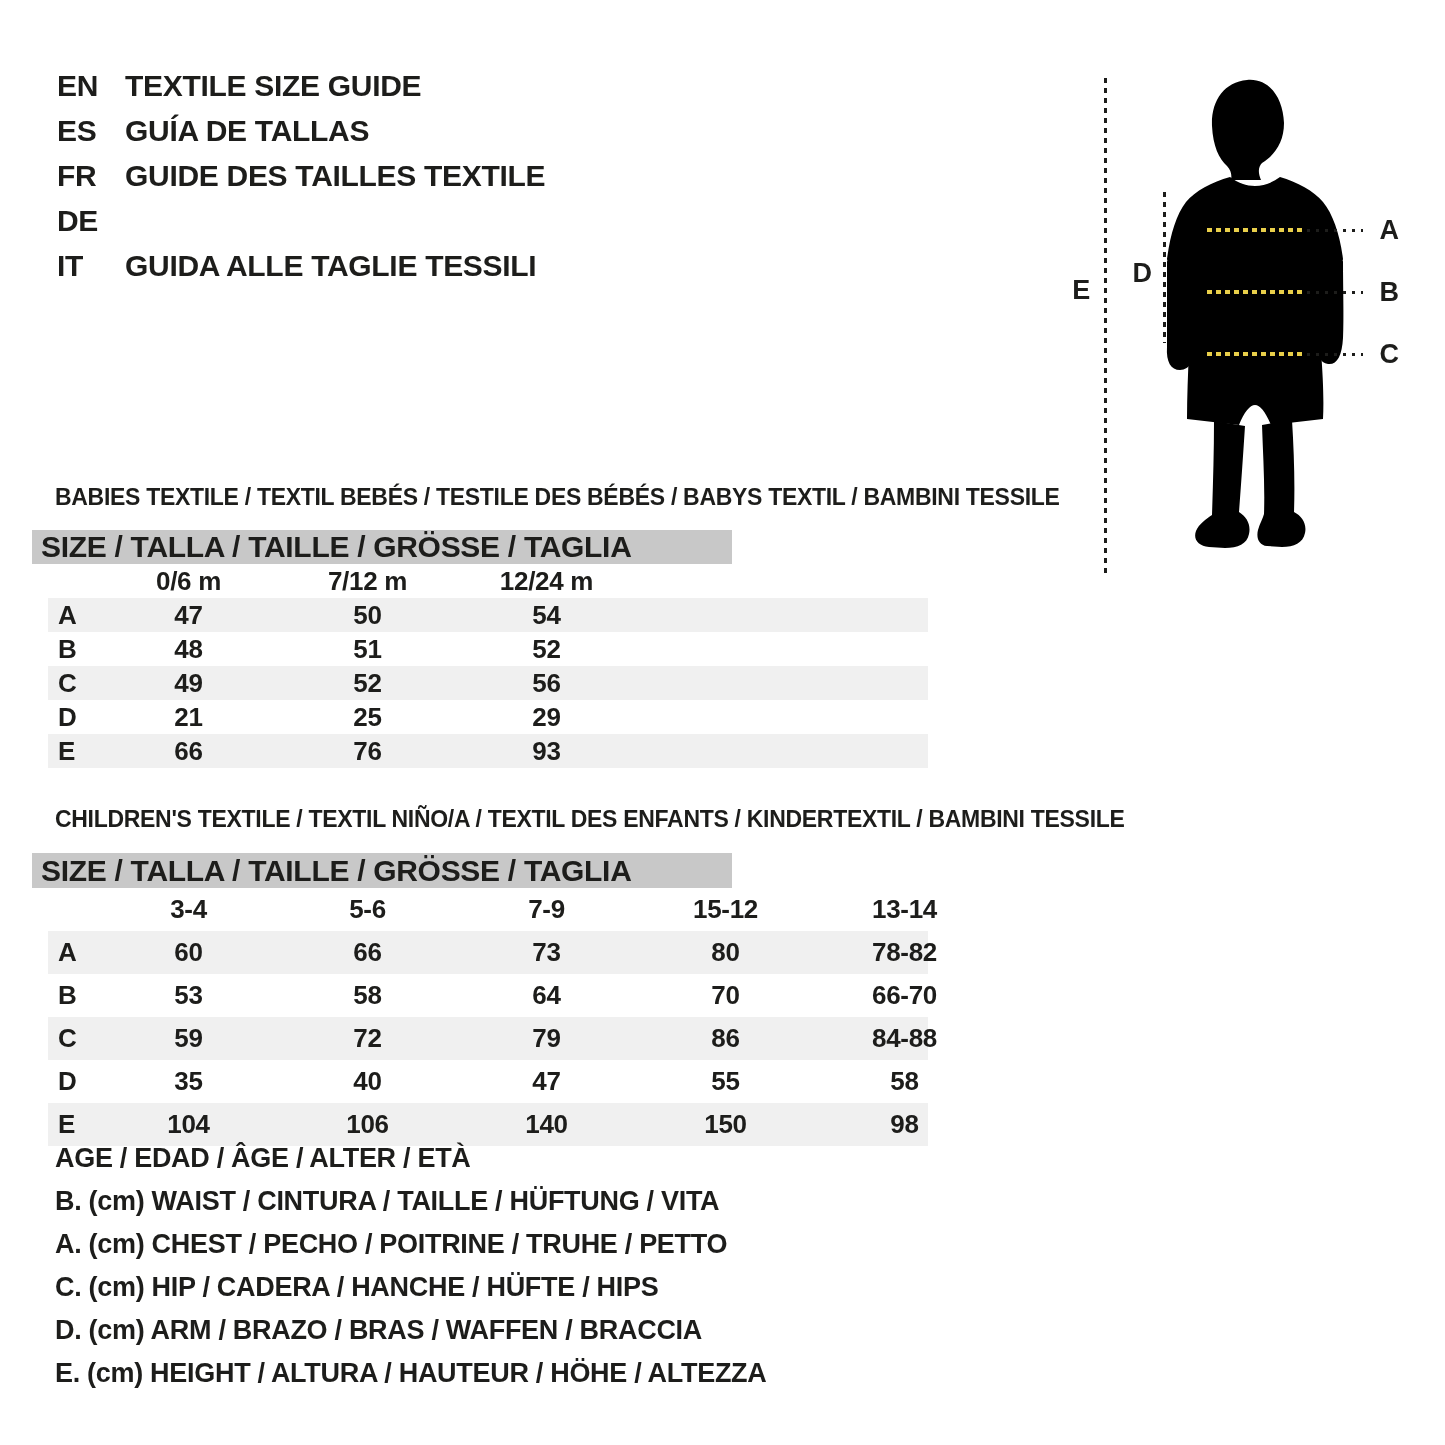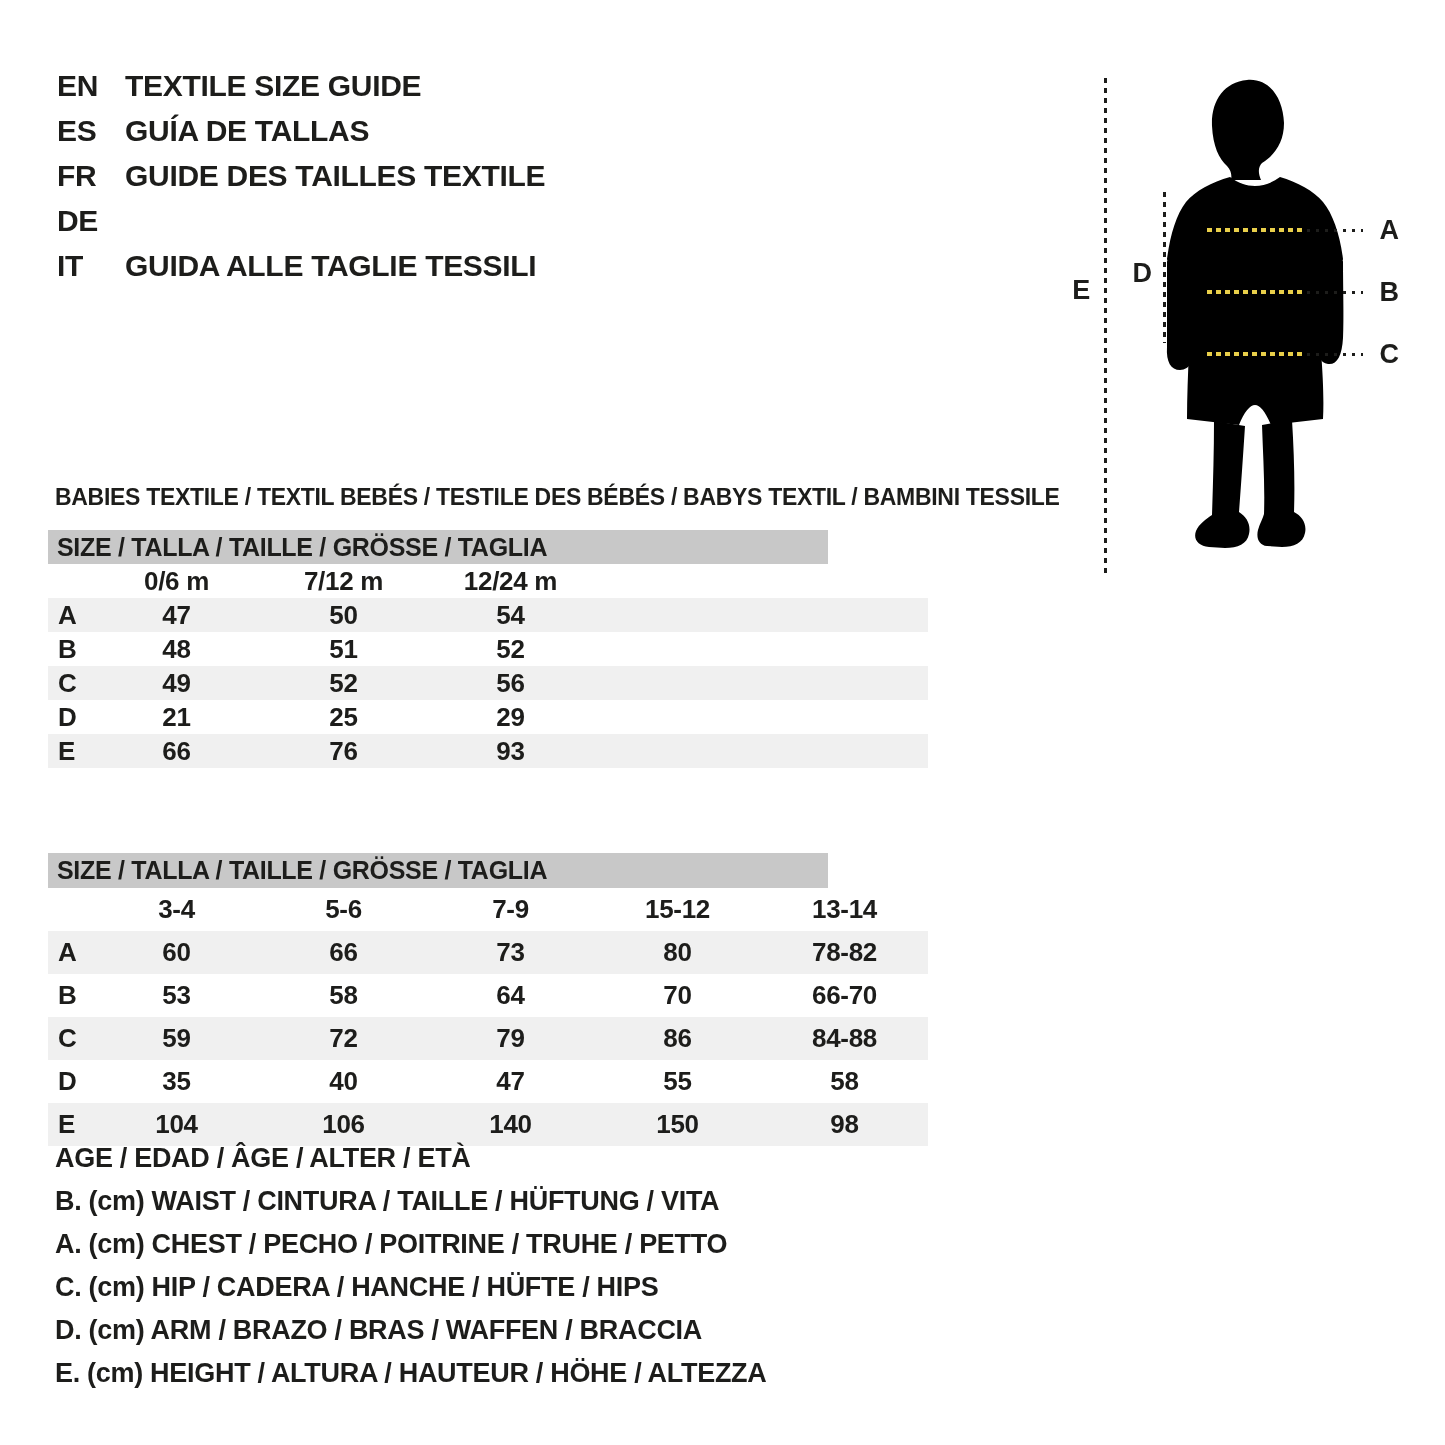--- a/index.html
+++ b/index.html
@@ -56,8 +56,8 @@
   .children-title { top:804px; }
   
   .size-bar {
-    position:absolute; left:48px; width:780px; background:var(--bar_gray);
-    font-size:25px; padding-left:9px; display:flex; align-items:center;
+    position:absolute; left:32px; width:700px; background:var(--bar_gray);
+    font-size:30px; padding-left:9px; display:flex; align-items:center;
   }
   .babies-bar { top:530px; height:34px; }
   .children-bar { top:853px; height:35px; }

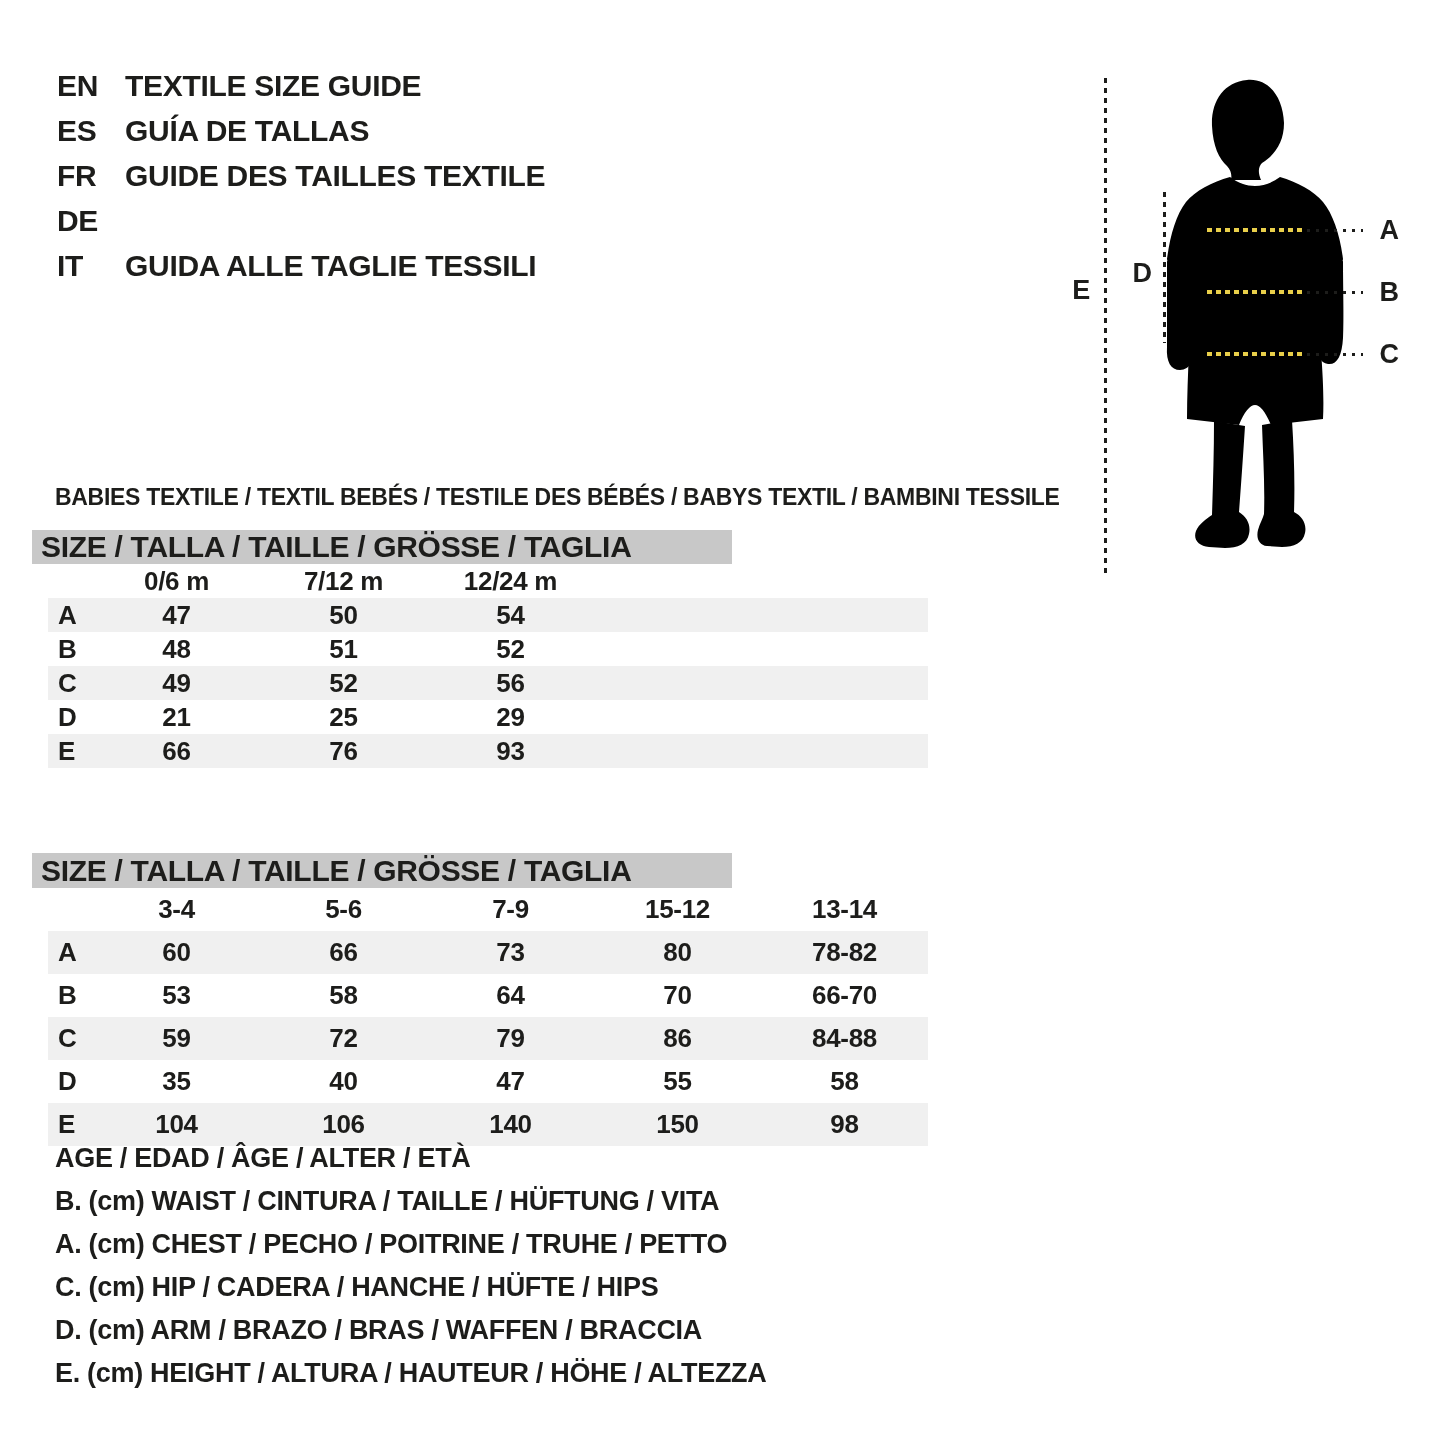--- a/index.html
+++ b/index.html
@@ -65,7 +65,7 @@
   .size-table { position:absolute; left:48px; width:880px; font-size:26px; }
   .babies-table { top:564px; }
   .children-table { top:888px; }
-  .trow { display:grid; align-items:center; }
+  .trow { display:grid; align-items:center;gap:12px; }
   .babies-table .trow { grid-template-columns:45px 167px 167px 167px 1fr; height:34px; }
   .children-table .trow { grid-template-columns:45px 167px 167px 167px 167px 167px; height:43px; }
   .trow.alt { background:var(--row_gray); }

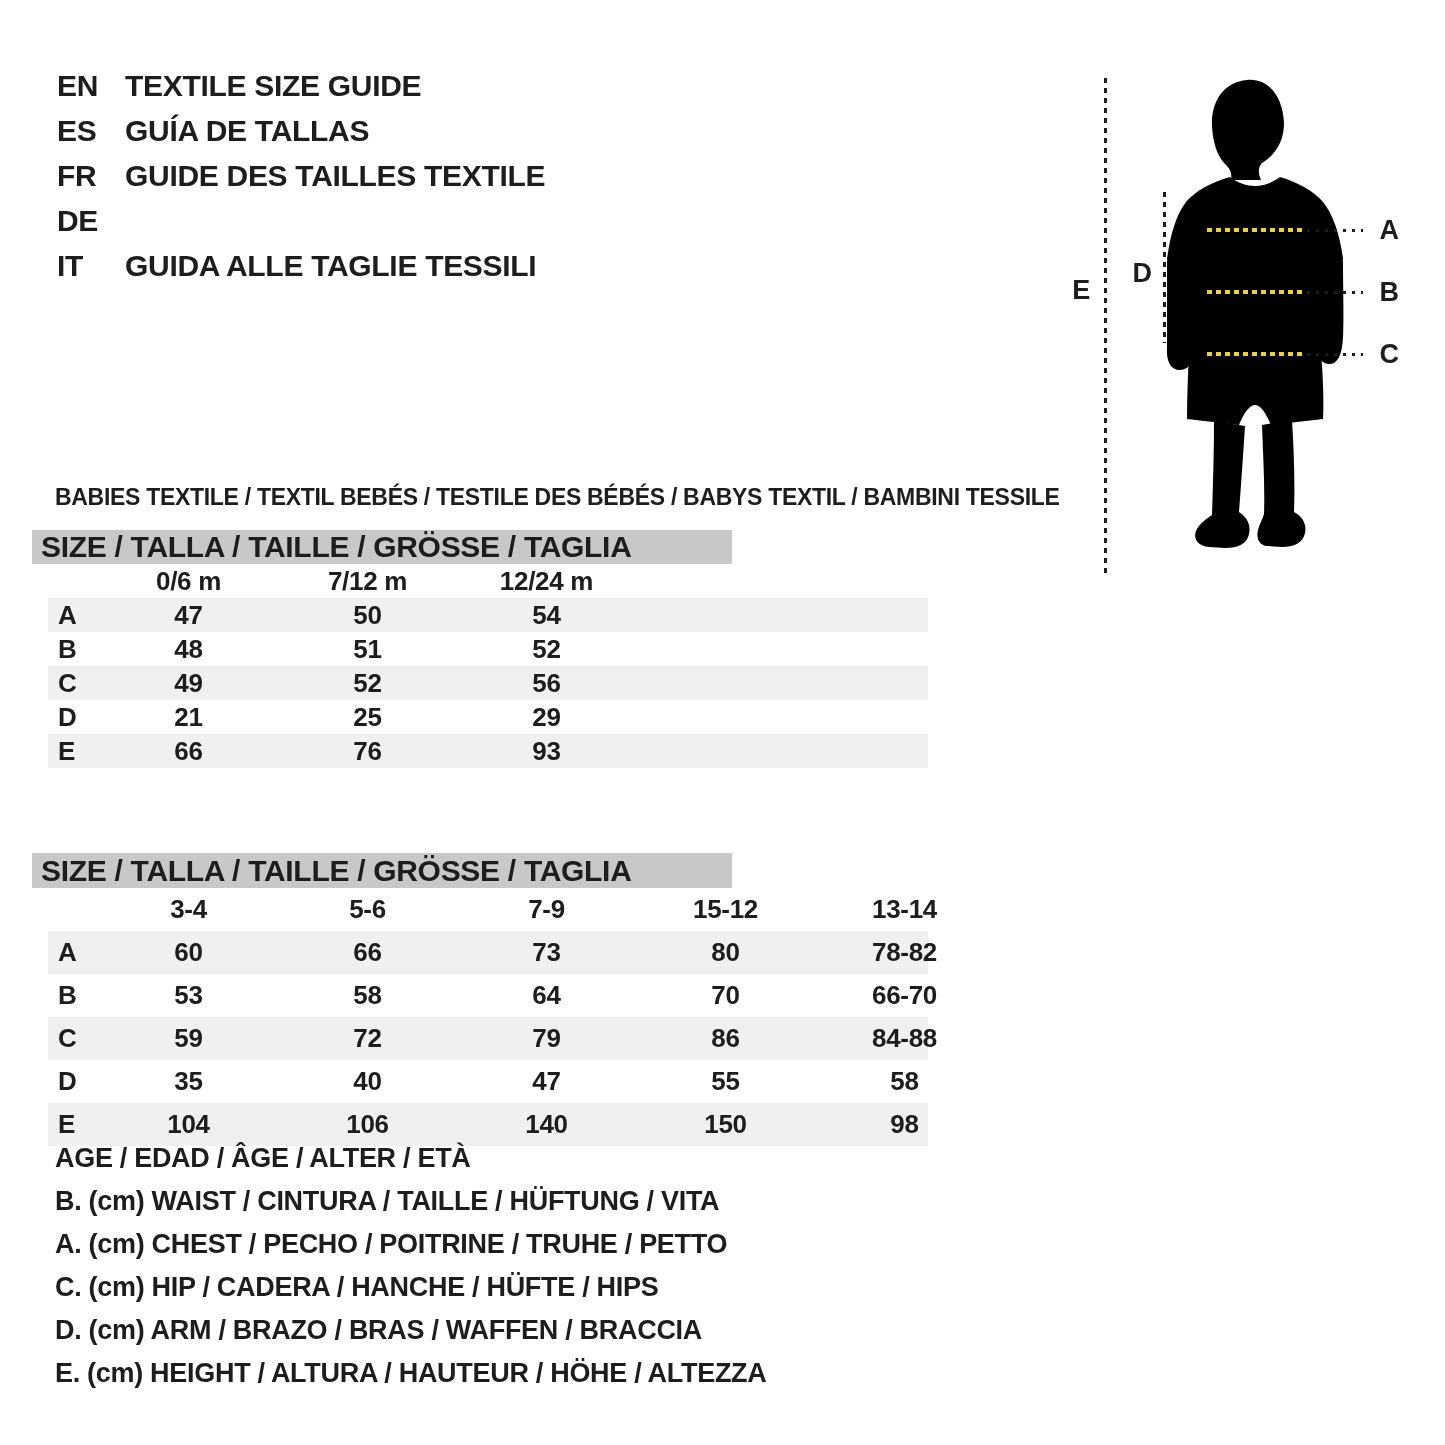--- a/index.html
+++ b/index.html
@@ -173,6 +173,7 @@
     </div>
   </div>
 
+  <div class="sec-title children-title">CHILDREN'S TEXTILE / TEXTIL NIÑO/A / TEXTIL DES ENFANTS / KINDERTEXTIL / BAMBINI TESSILE</div>
   <div class="size-bar children-bar">
     <span>SIZE / TALLA / TAILLE / GRÖSSE / TAGLIA</span>
   </div>

